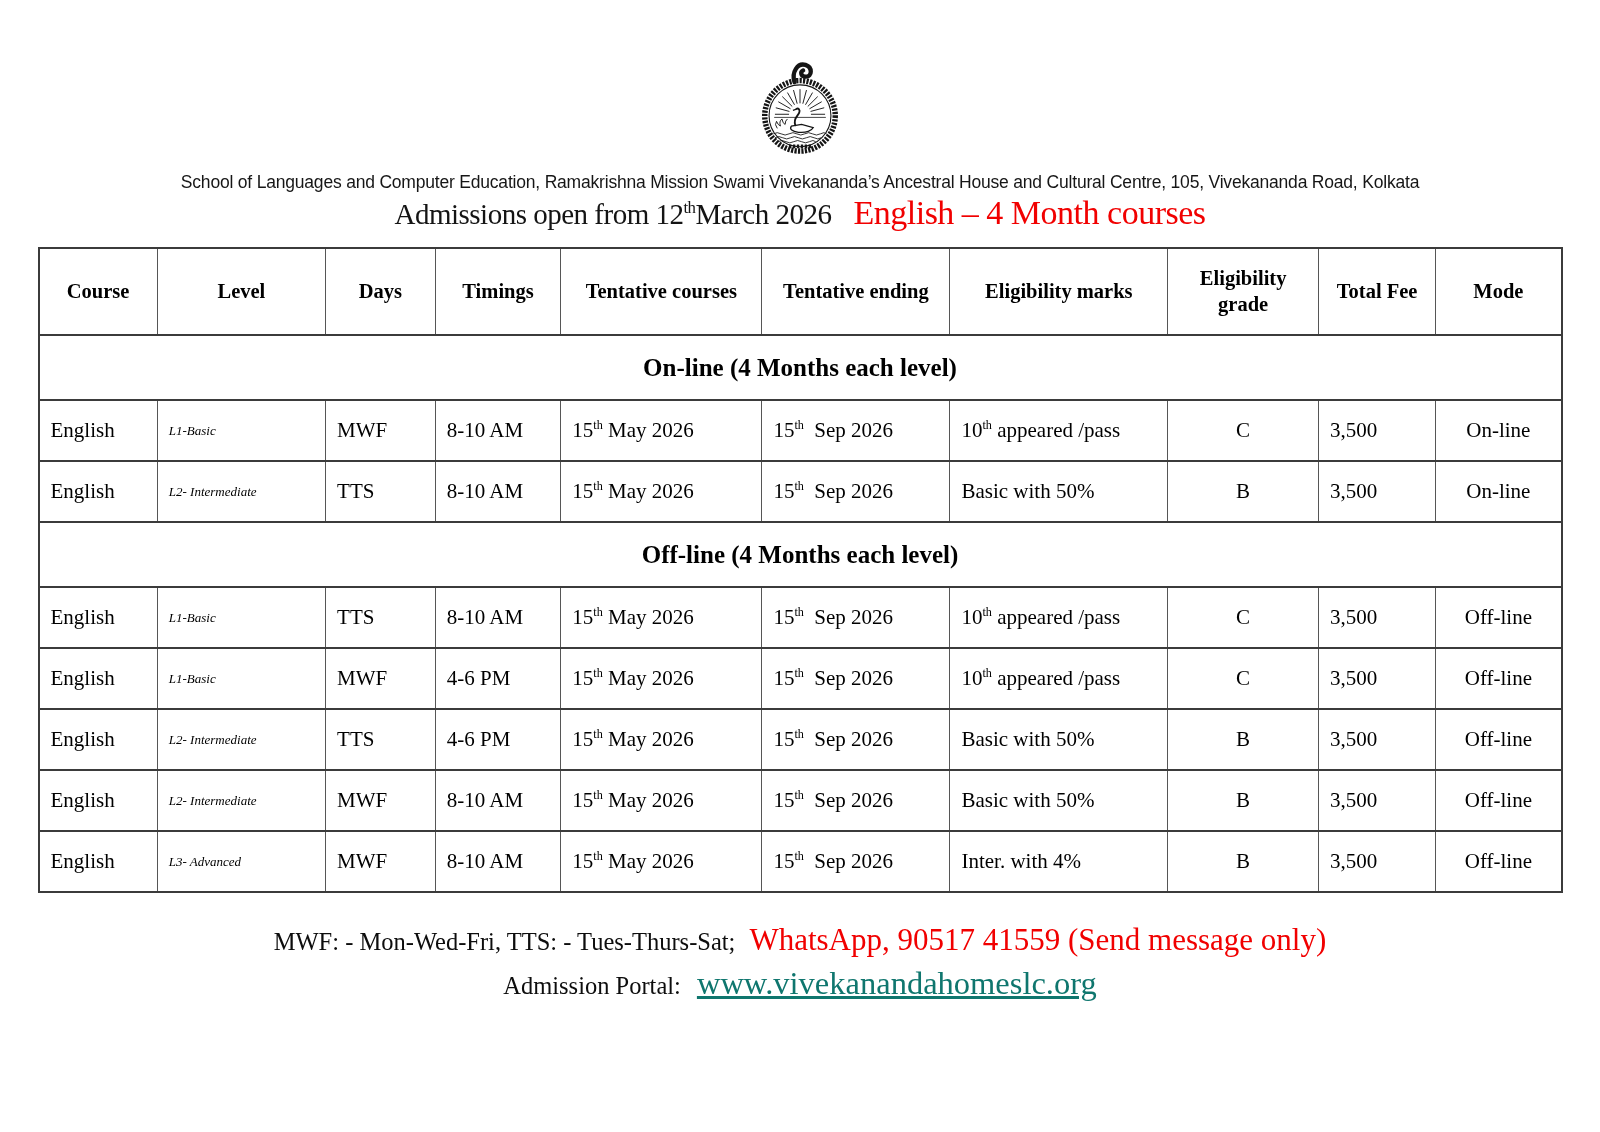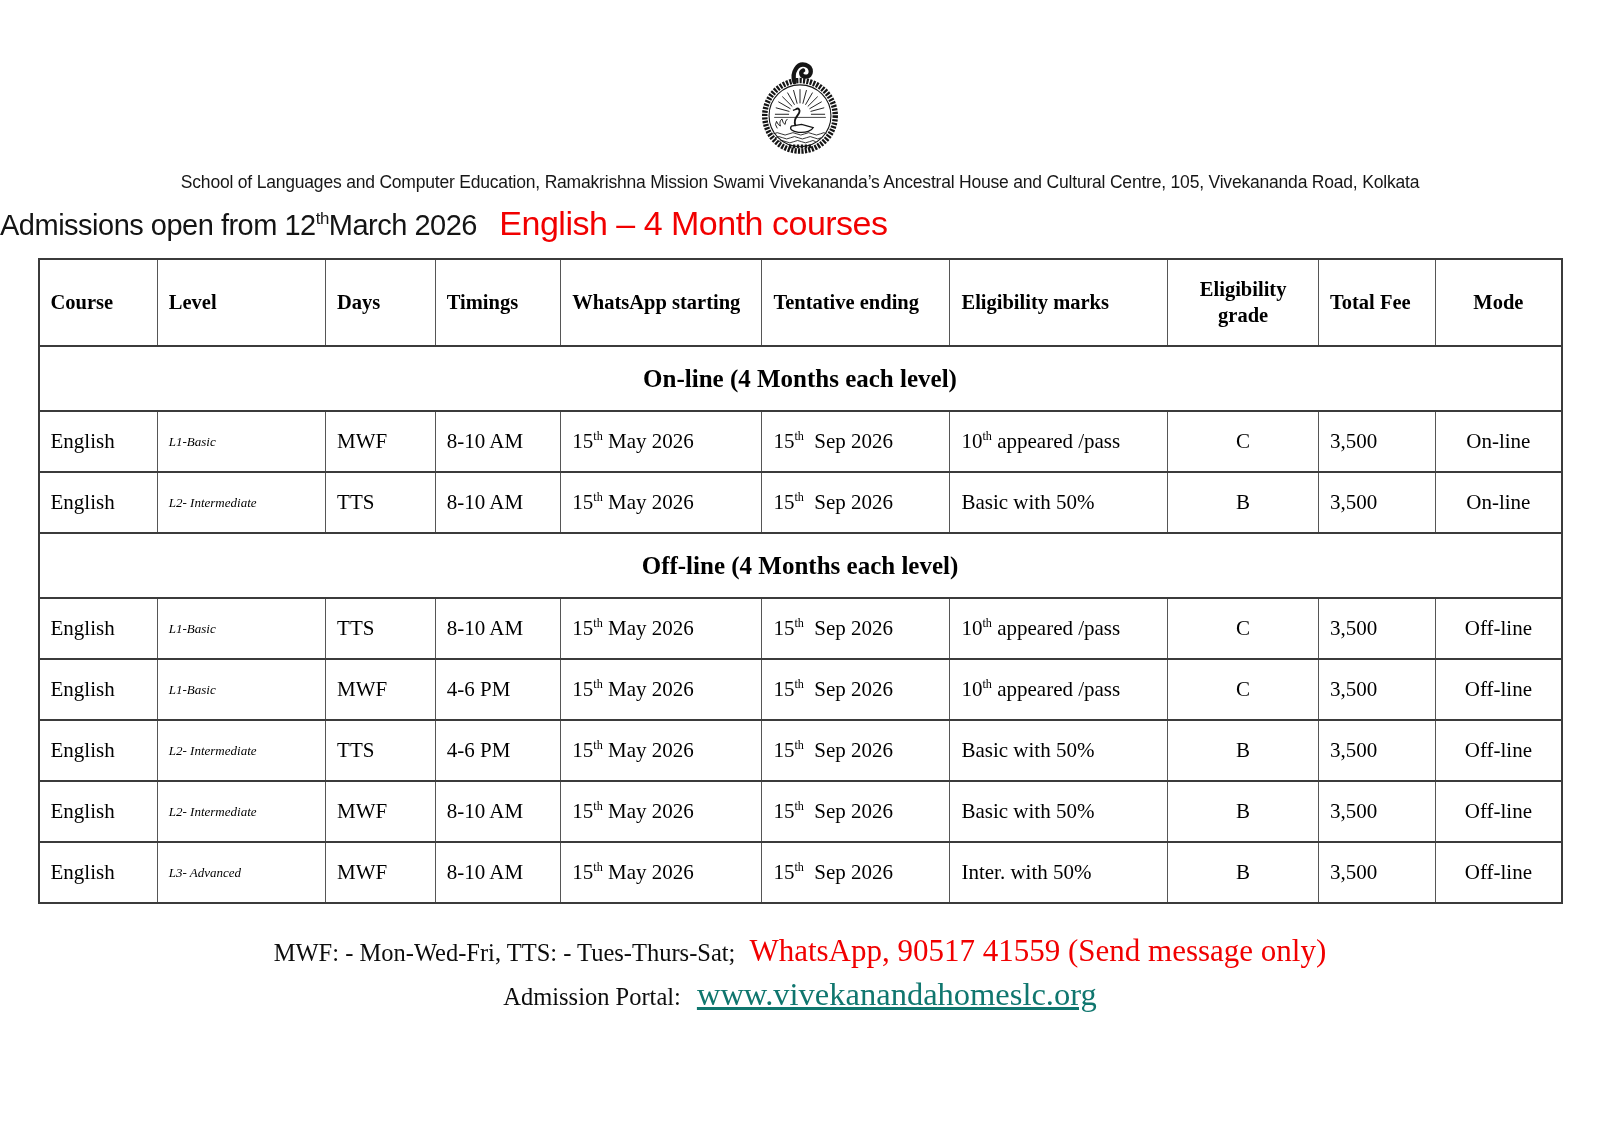--- a/index.html
+++ b/index.html
@@ -14,7 +14,7 @@
     font-size: 17.5px; letter-spacing: -0.2px; color: #161616;
   }
 
-  .title-line { text-align: left; margin-top: 11px; white-space: nowrap; }
+  .title-line { text-align: center; margin-top: 1px; white-space: nowrap; font-family: Liberation Serif, serif; }
   .title-black { font-size: 29px; color: #141414; letter-spacing: -0.5px; }
   .title-black sup { font-size: 58%; vertical-align: super; }
   .title-red { font-size: 34px; color: #f10000; margin-left: 18px; letter-spacing: -0.5px; }

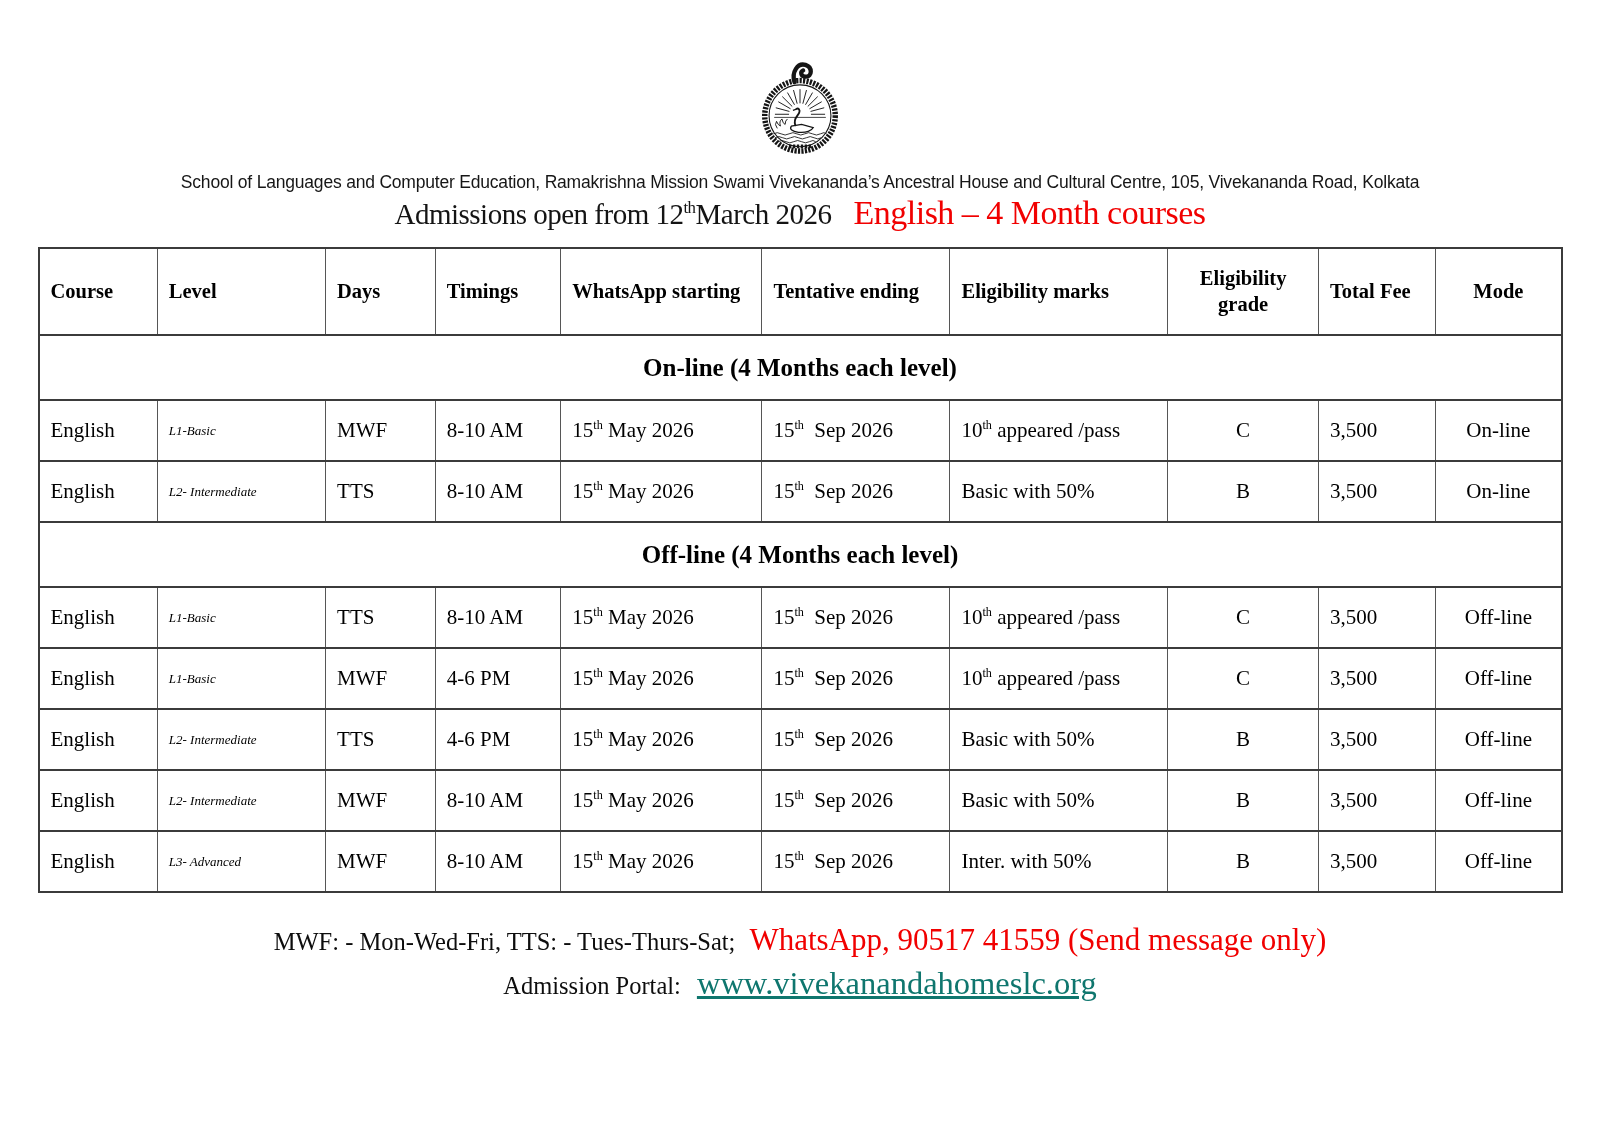--- a/index.html
+++ b/index.html
@@ -31,7 +31,7 @@
   }
   .course-table th {
     font-family: "Liberation Serif", serif; font-weight: bold;
-    font-size: 20.5px; text-align: left; padding: 6px 11px; height: 87px;
+    font-size: 20.5px; text-align: center; padding: 6px 11px; height: 87px;
     line-height: 1.25; color: #000;
   }
   .course-table th.col7, .course-table th.col9 { text-align: center; }

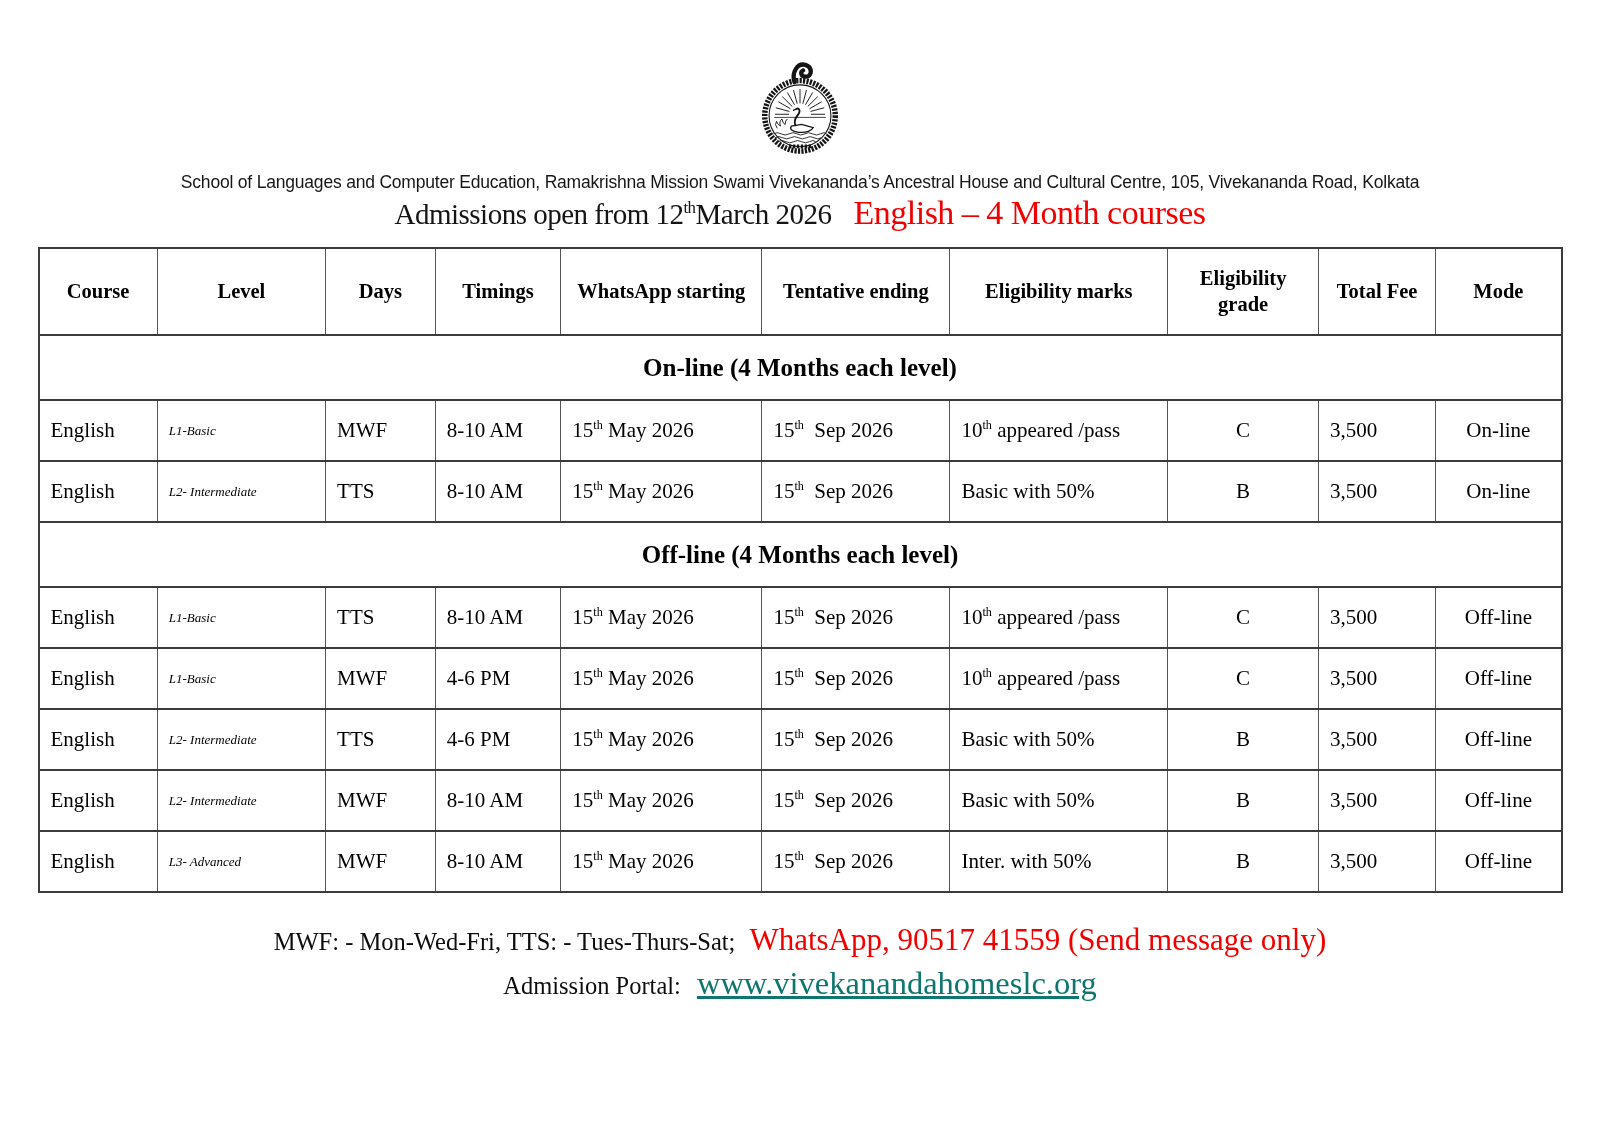--- a/index.html
+++ b/index.html
@@ -127,7 +127,7 @@
           <th class="col1">Level</th>
           <th class="col2">Days</th>
           <th class="col3">Timings</th>
-          <th class="col4">WhatsApp starting</th>
+          <th class="col4">Tentative courses</th>
           <th class="col5">Tentative ending</th>
           <th class="col6">Eligibility marks</th>
           <th class="col7">Eligibility grade</th>

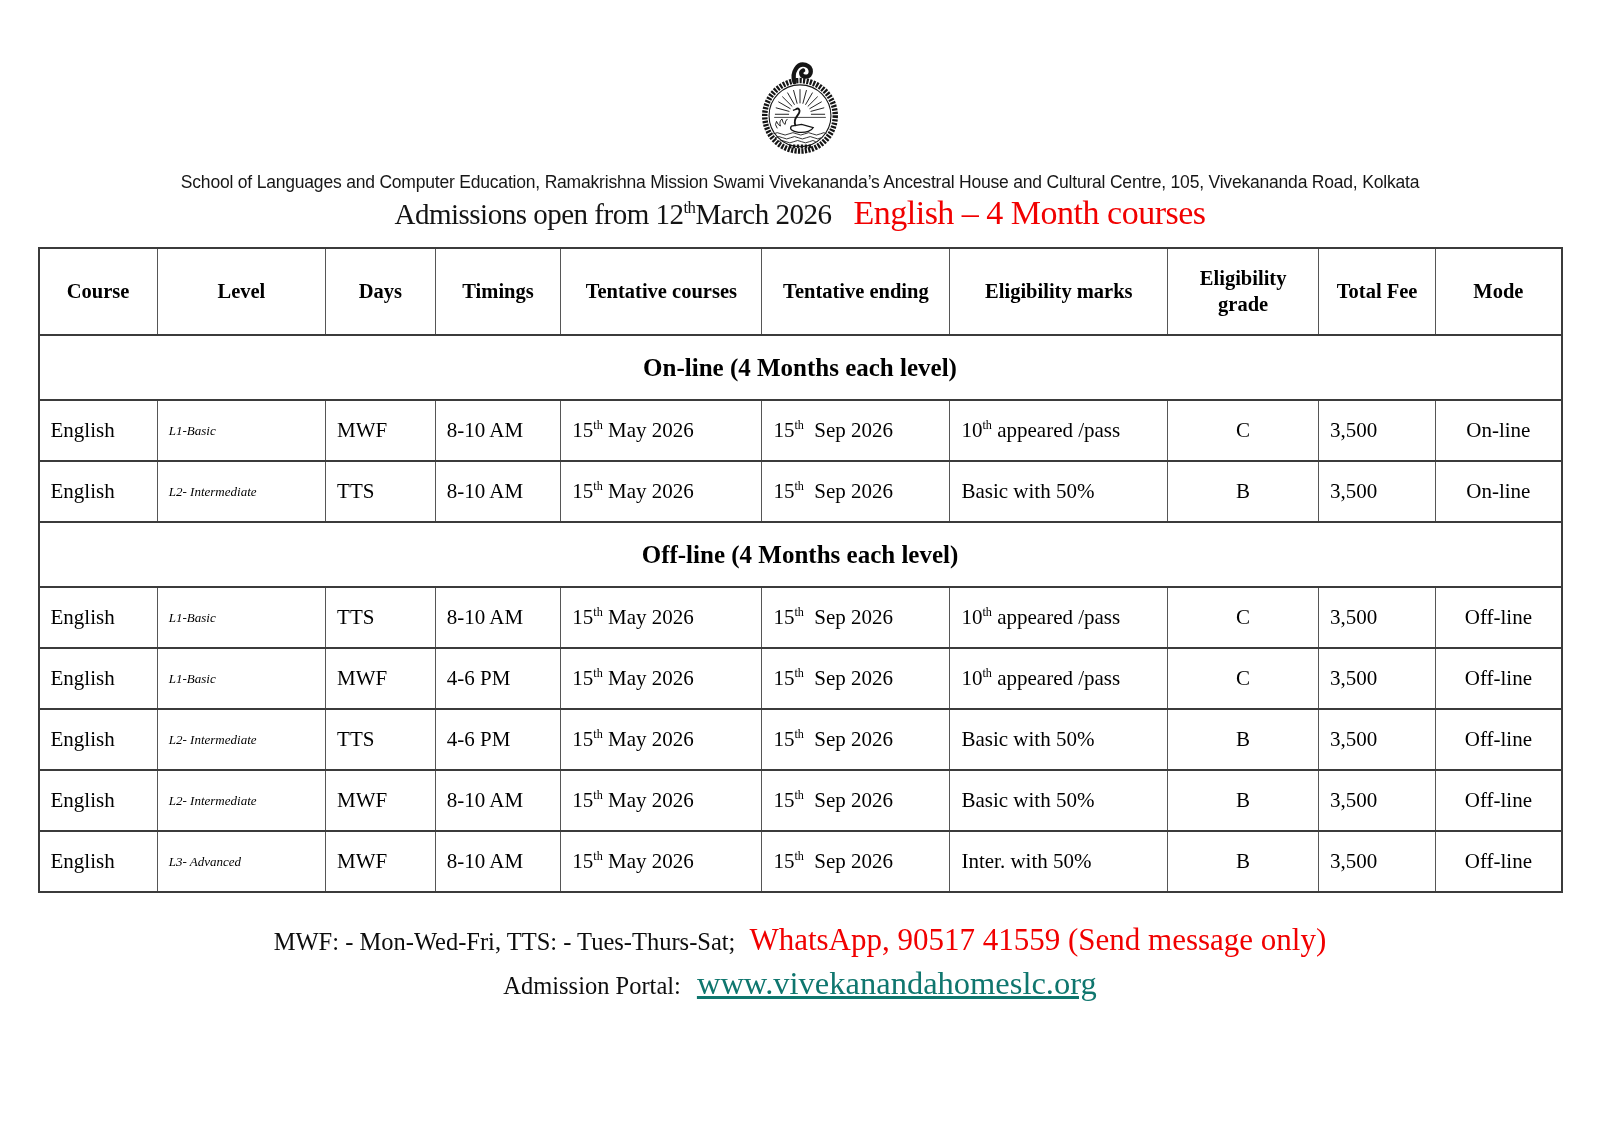--- a/index.html
+++ b/index.html
@@ -221,7 +221,7 @@
           <td class="col3">8-10 AM</td>
           <td class="col4">15<sup>th</sup> May 2026</td>
           <td class="col5">15<sup>th</sup>&nbsp; Sep 2026</td>
-          <td class="col6">Inter. with 50%</td>
+          <td class="col6">Inter. with 4%</td>
           <td class="col7">B</td>
           <td class="col8">3,500</td>
           <td class="col9">Off-line</td>

